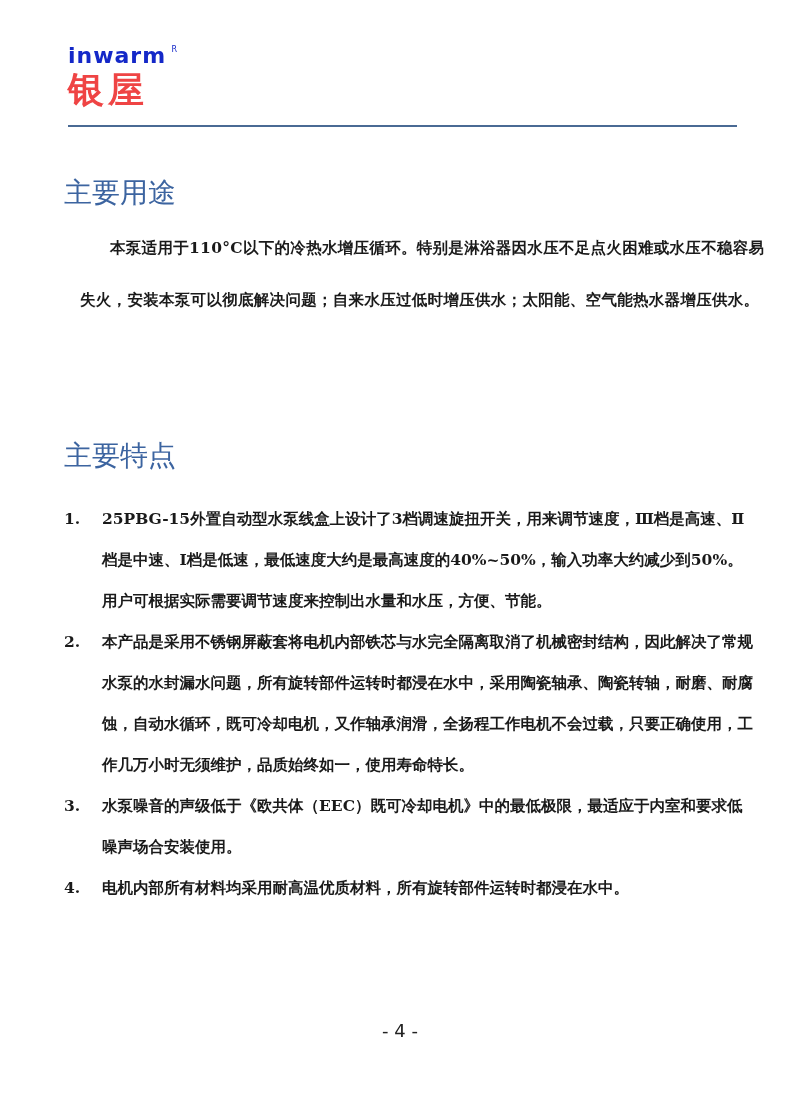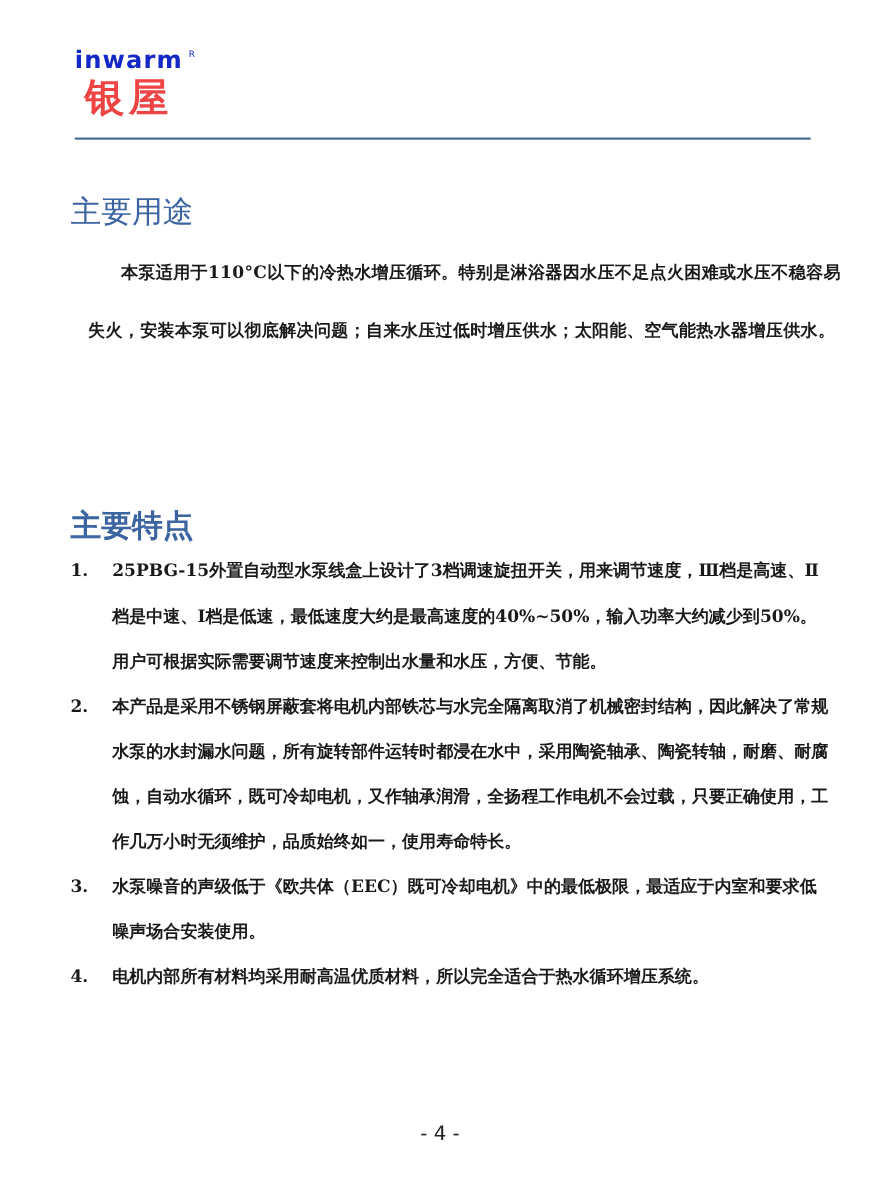--- a/index.html
+++ b/index.html
@@ -5,7 +5,7 @@
   html, body { margin: 0; padding: 0; background: #ffffff; }
   body { width: 800px; height: 1093px; position: relative; overflow: hidden;
          font-family: "DejaVu Serif", "Liberation Serif", serif; color: #1a1a1a; }
-  .logo { position: absolute; left: 68px; top: 44px; text-align: center; }
+  .logo { position: absolute; left: 68px; top: 44px; }
   .logo-en { font-family: "DejaVu Sans", "Liberation Sans", sans-serif; font-weight: bold;
              color: #1428c8; font-size: 22px; letter-spacing: 1px; line-height: 24px; position: relative; }
   .logo-reg { position: absolute; top: -6px; right: -12px; font-size: 8px; font-weight: normal; color: #1428c8; }

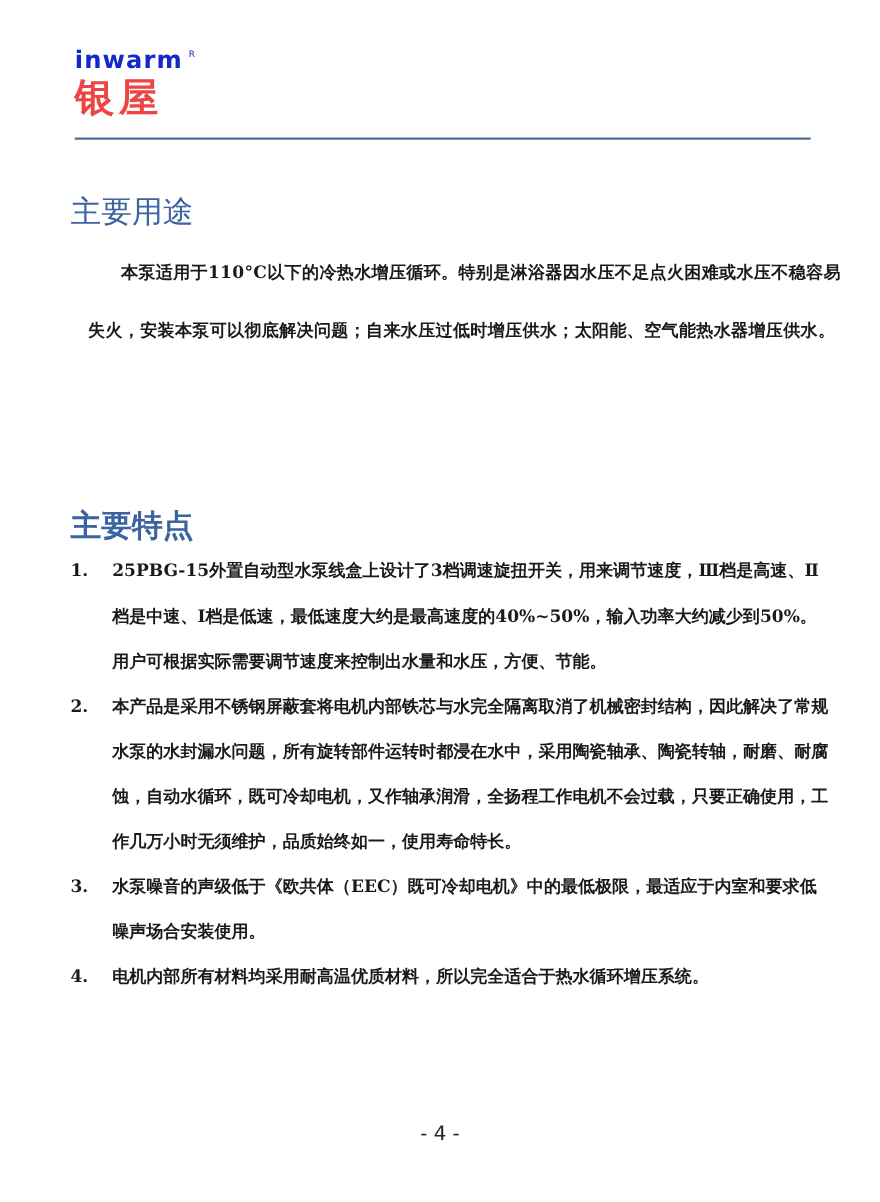--- a/index.html
+++ b/index.html
@@ -43,7 +43,7 @@
   <span class="indent"></span><span>本泵适用于110°C以下的冷热水增压循环。特别是淋浴器因水压不足点火困难或水压不稳容易失火，安装本泵可以彻底解决问题；自来水压过低时增压供水；太阳能、空气能热水器增压供水。</span>
 </div>
 
-<div class="heading" style="top:459px;font-weight:bold;">主要特点</div>
+<div class="heading" style="top:437px;">主要特点</div>
 
 <div class="list" style="top:498px;">
   <div class="list-item">

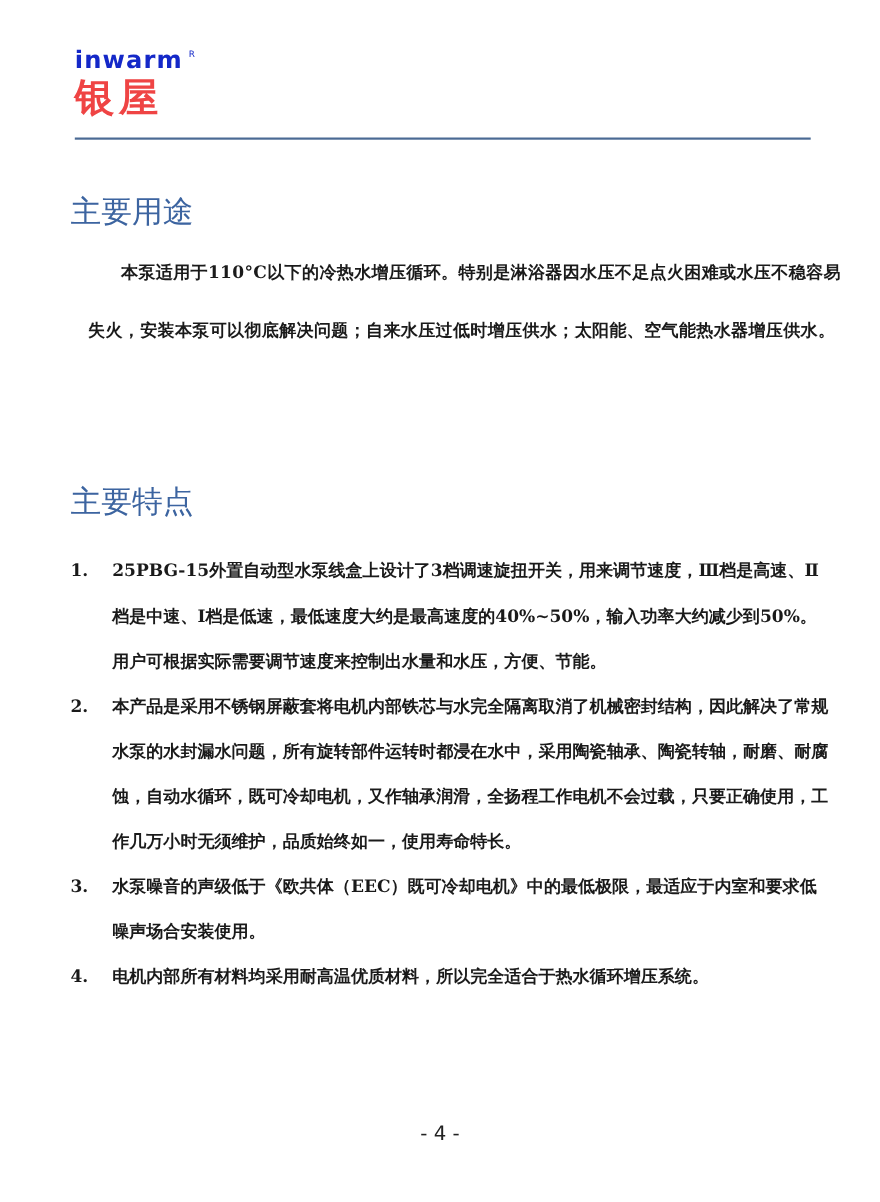--- a/index.html
+++ b/index.html
@@ -60,7 +60,7 @@
   </div>
   <div class="list-item">
     <span class="list-num">4.</span>
-    <span class="list-text">电机内部所有材料均采用耐高温优质材料，所以完全适合于热水循环增压系统。</span>
+    <span class="list-text">电机内部所有材料均采用耐高温优质材料，所有旋转部件运转时都浸在水中。</span>
   </div>
 </div>
 

